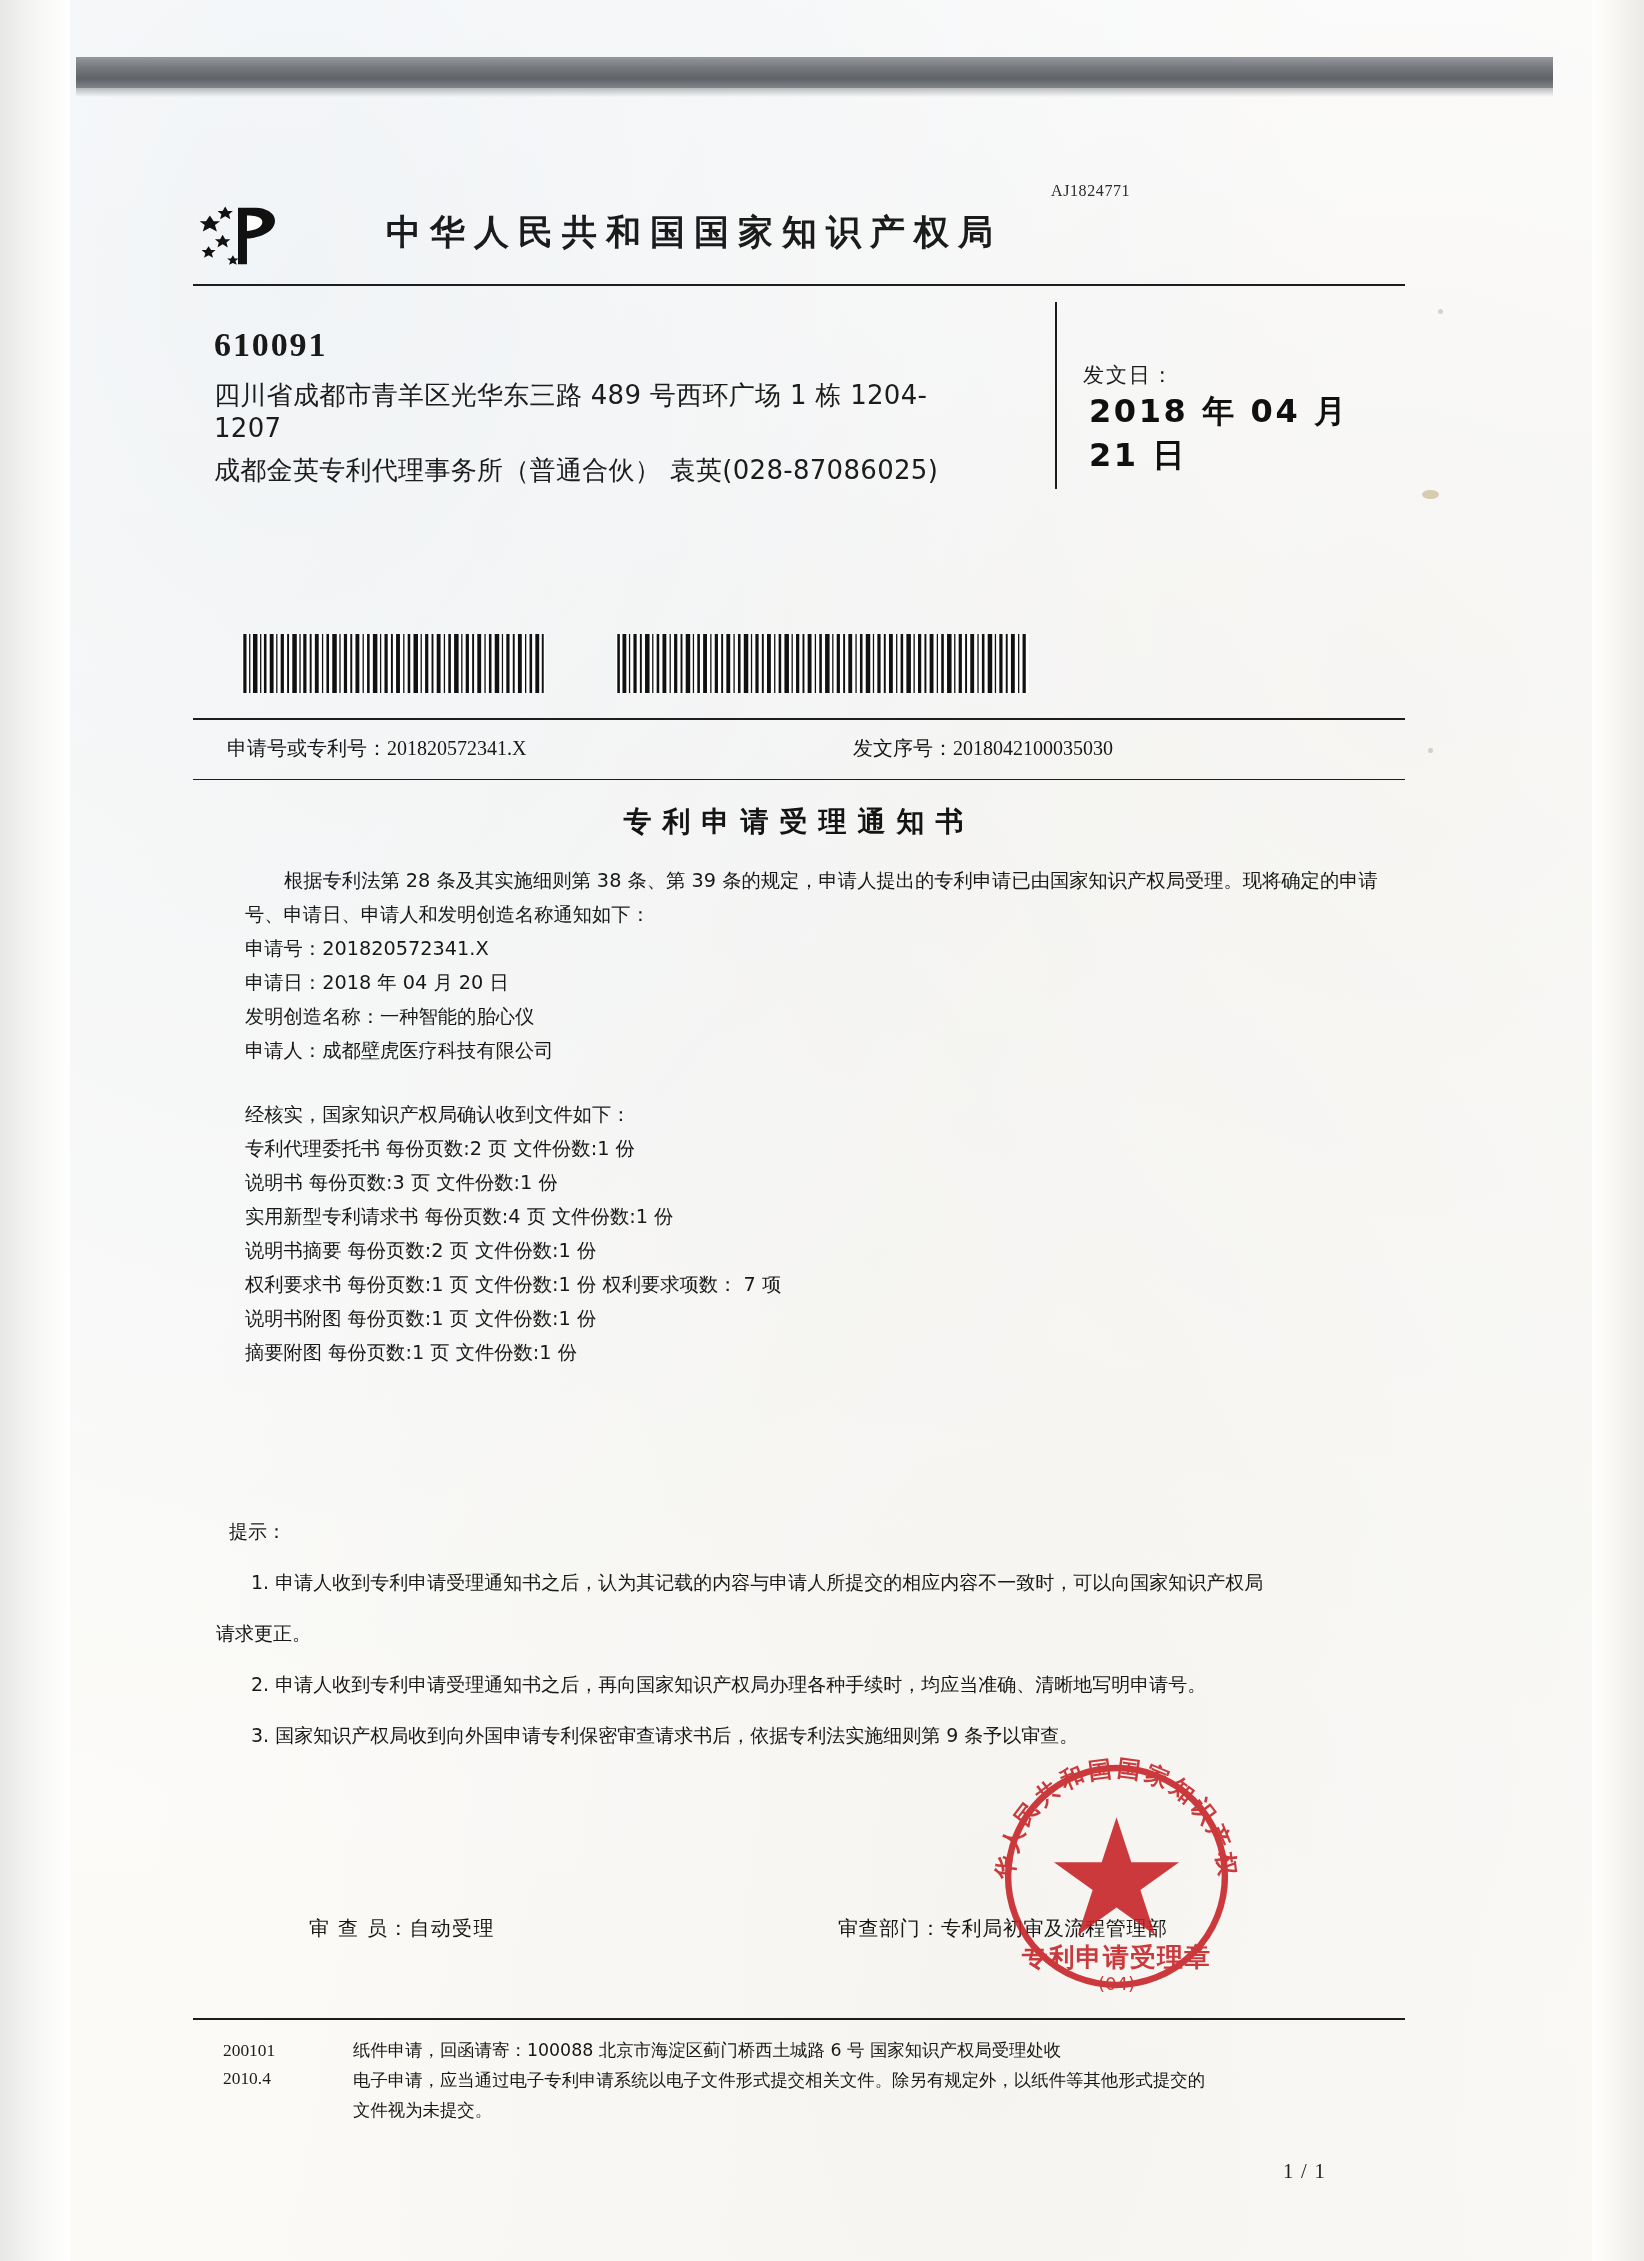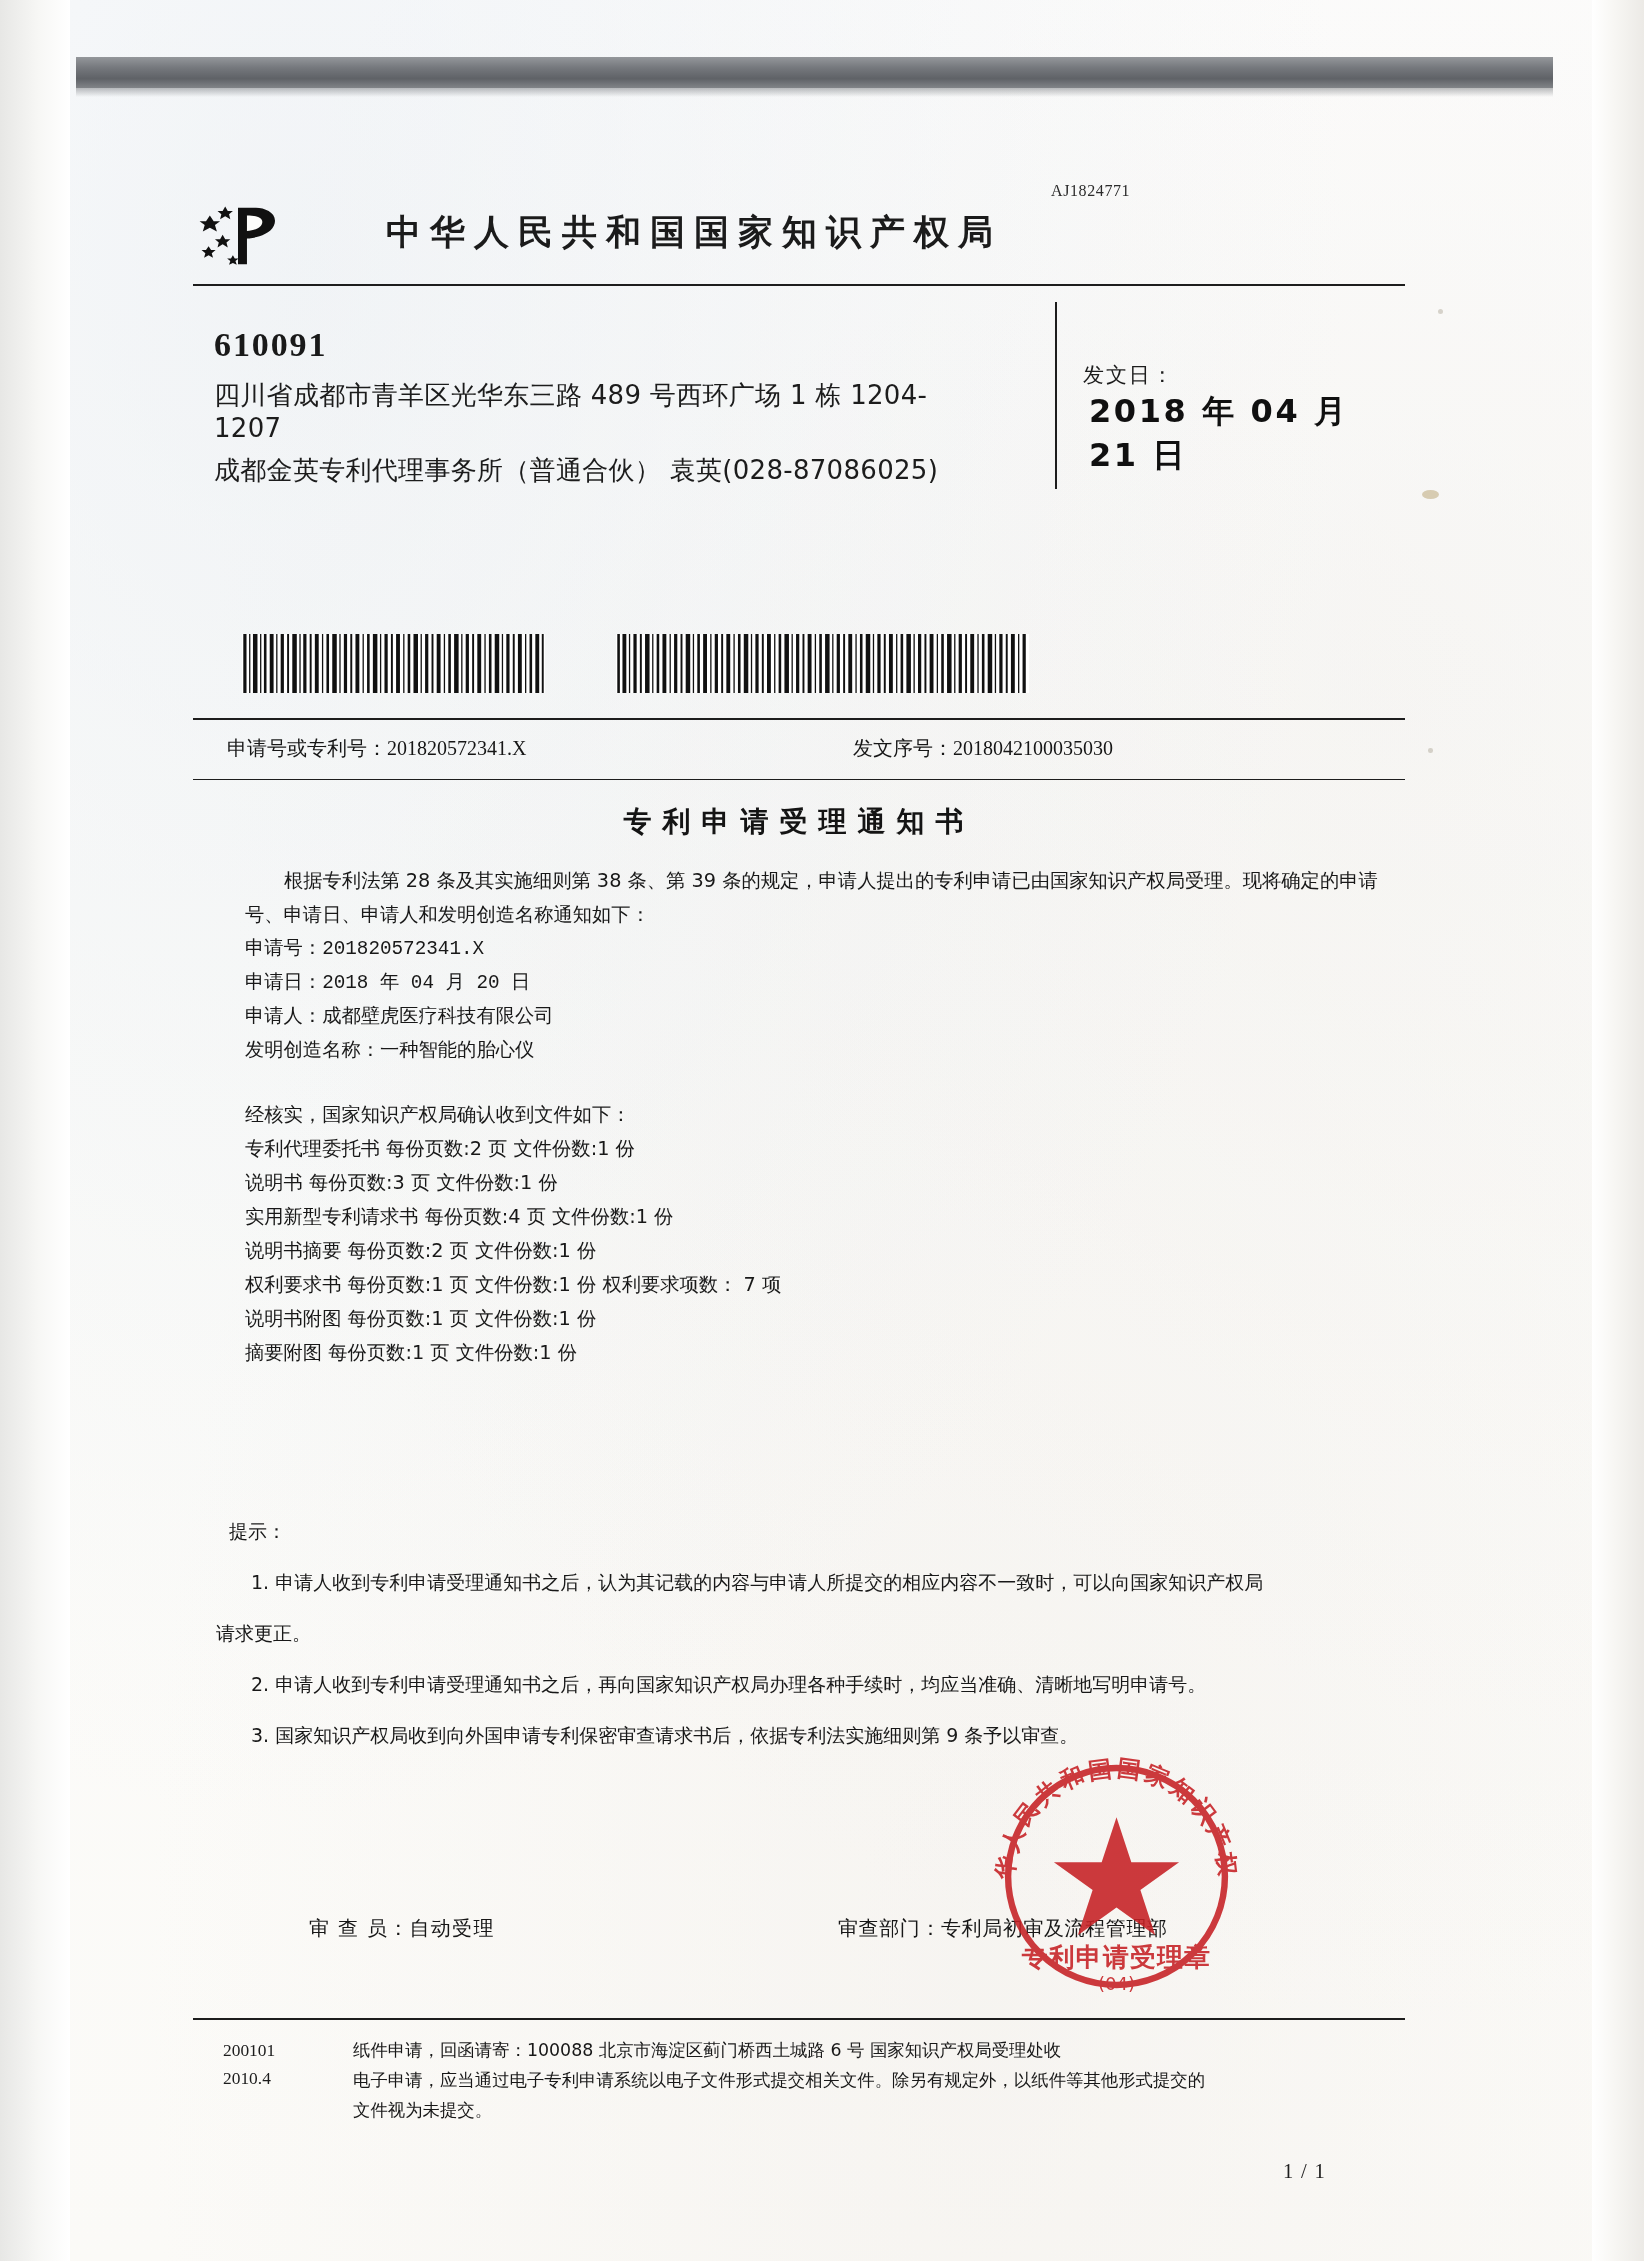--- a/index.html
+++ b/index.html
@@ -238,7 +238,7 @@
   }
   .body p { margin: 0; }
   .para-indent { text-indent: 39px; }
-  .field-line { margin-top: 1.3px; font-family: Liberation Mono, monospace; }
+  .field-line { margin-top: 1.3px; }
   .gap-lg { height: 30px; }
 
   .hints {

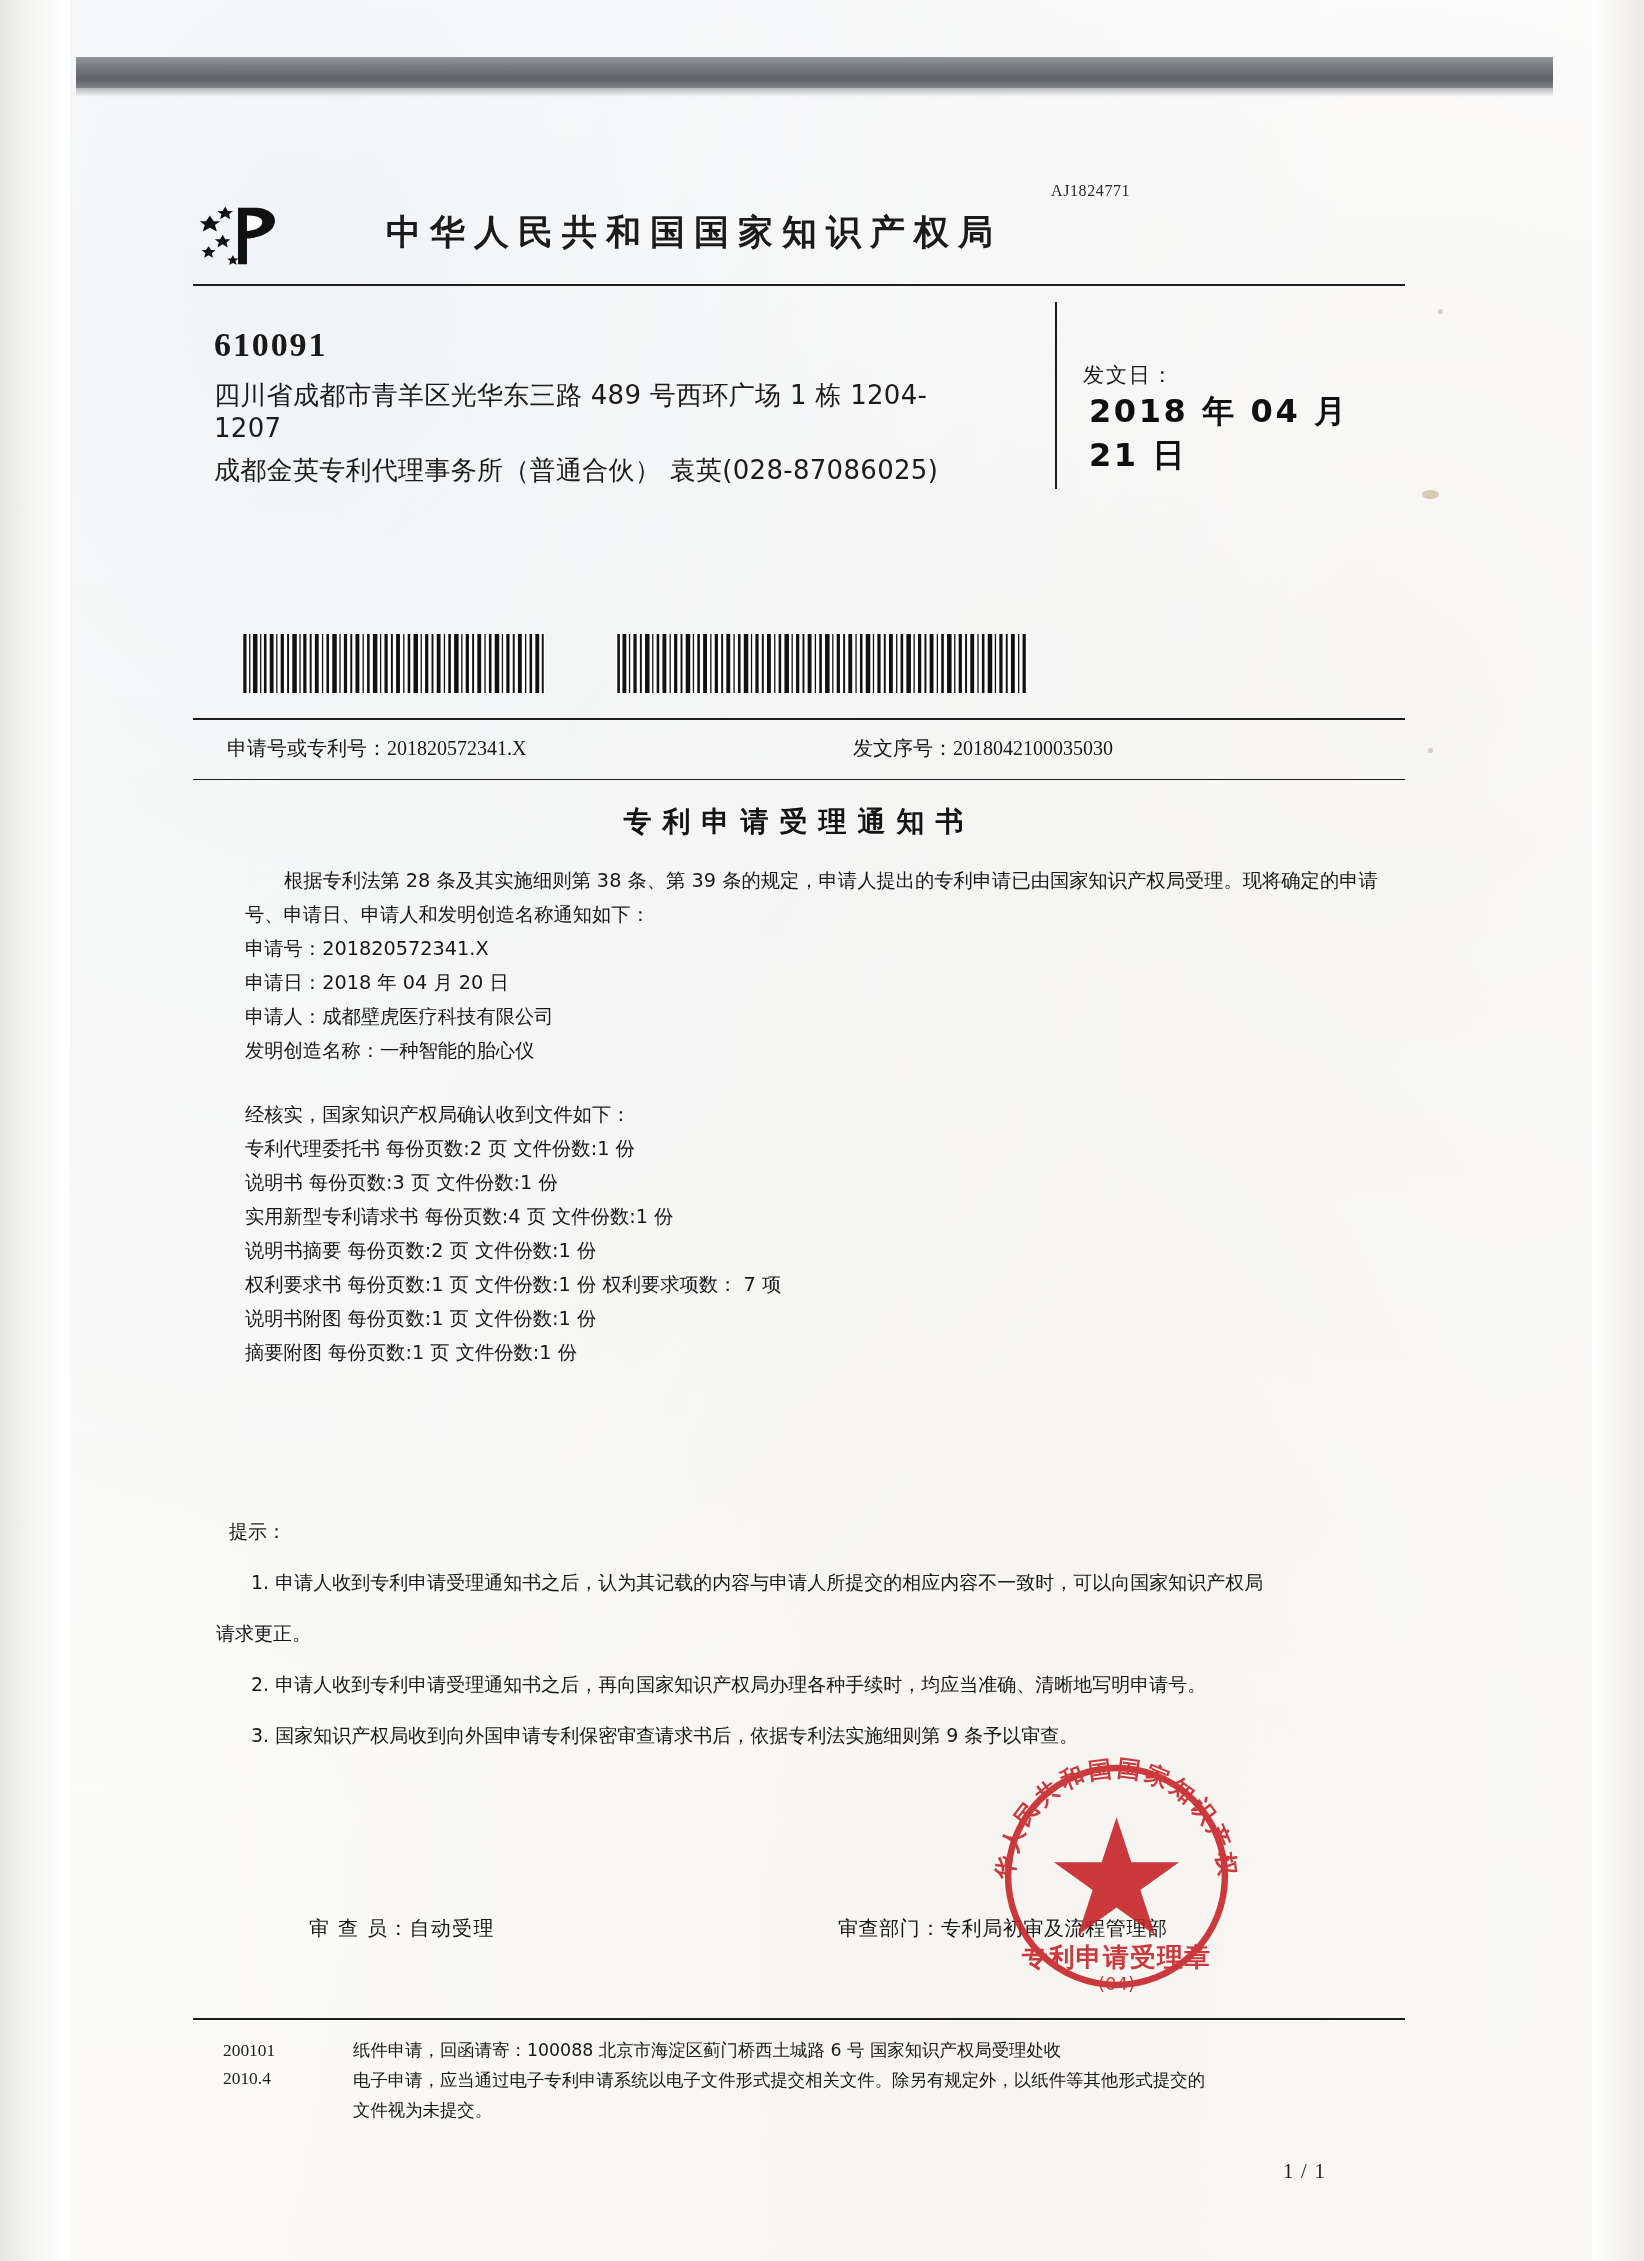--- a/index.html
+++ b/index.html
@@ -541,8 +541,8 @@
     <p class="para-indent">根据专利法第 28 条及其实施细则第 38 条、第 39 条的规定，申请人提出的专利申请已由国家知识产权局受理。现将确定的申请号、申请日、申请人和发明创造名称通知如下：</p>
     <p class="field-line">申请号：201820572341.X</p>
     <p class="field-line">申请日：2018 年 04 月 20 日</p>
+    <p class="field-line">发明创造名称：一种智能的胎心仪</p>
     <p class="field-line">申请人：成都壁虎医疗科技有限公司</p>
-    <p class="field-line">发明创造名称：一种智能的胎心仪</p>
     <div class="gap-lg"></div>
     <p>经核实，国家知识产权局确认收到文件如下：</p>
     <p>专利代理委托书 每份页数:2 页  文件份数:1 份</p>

